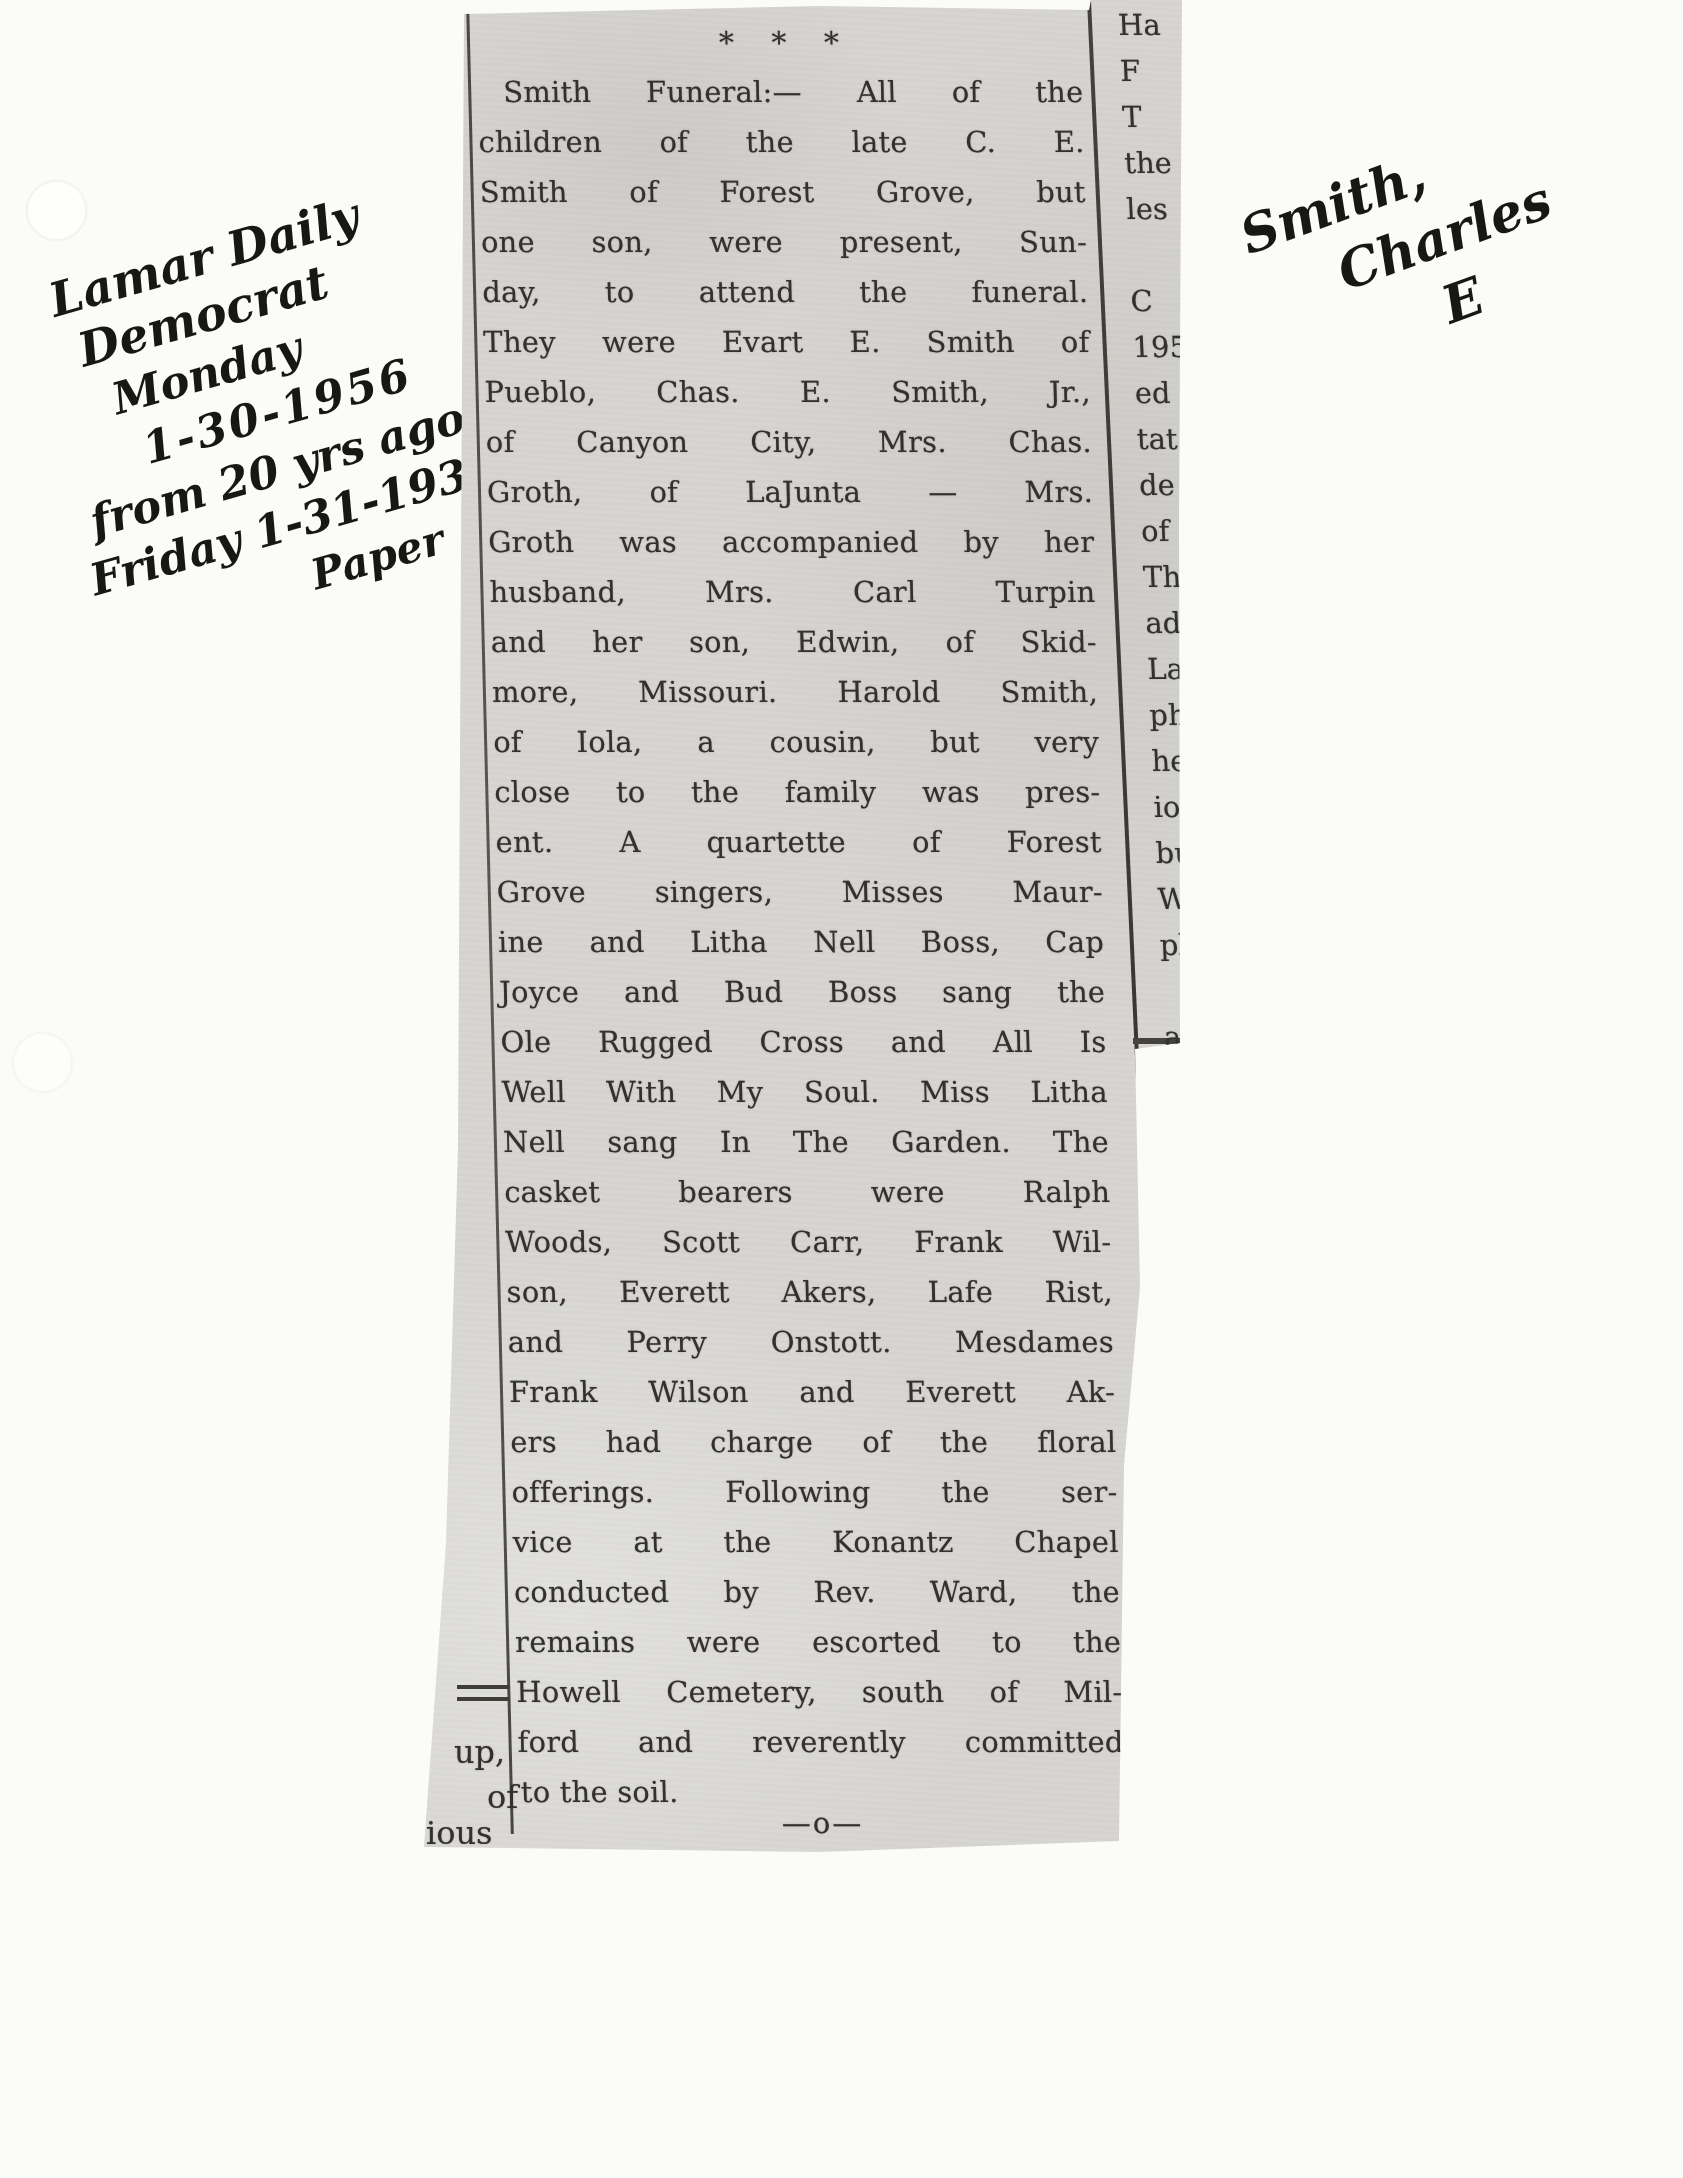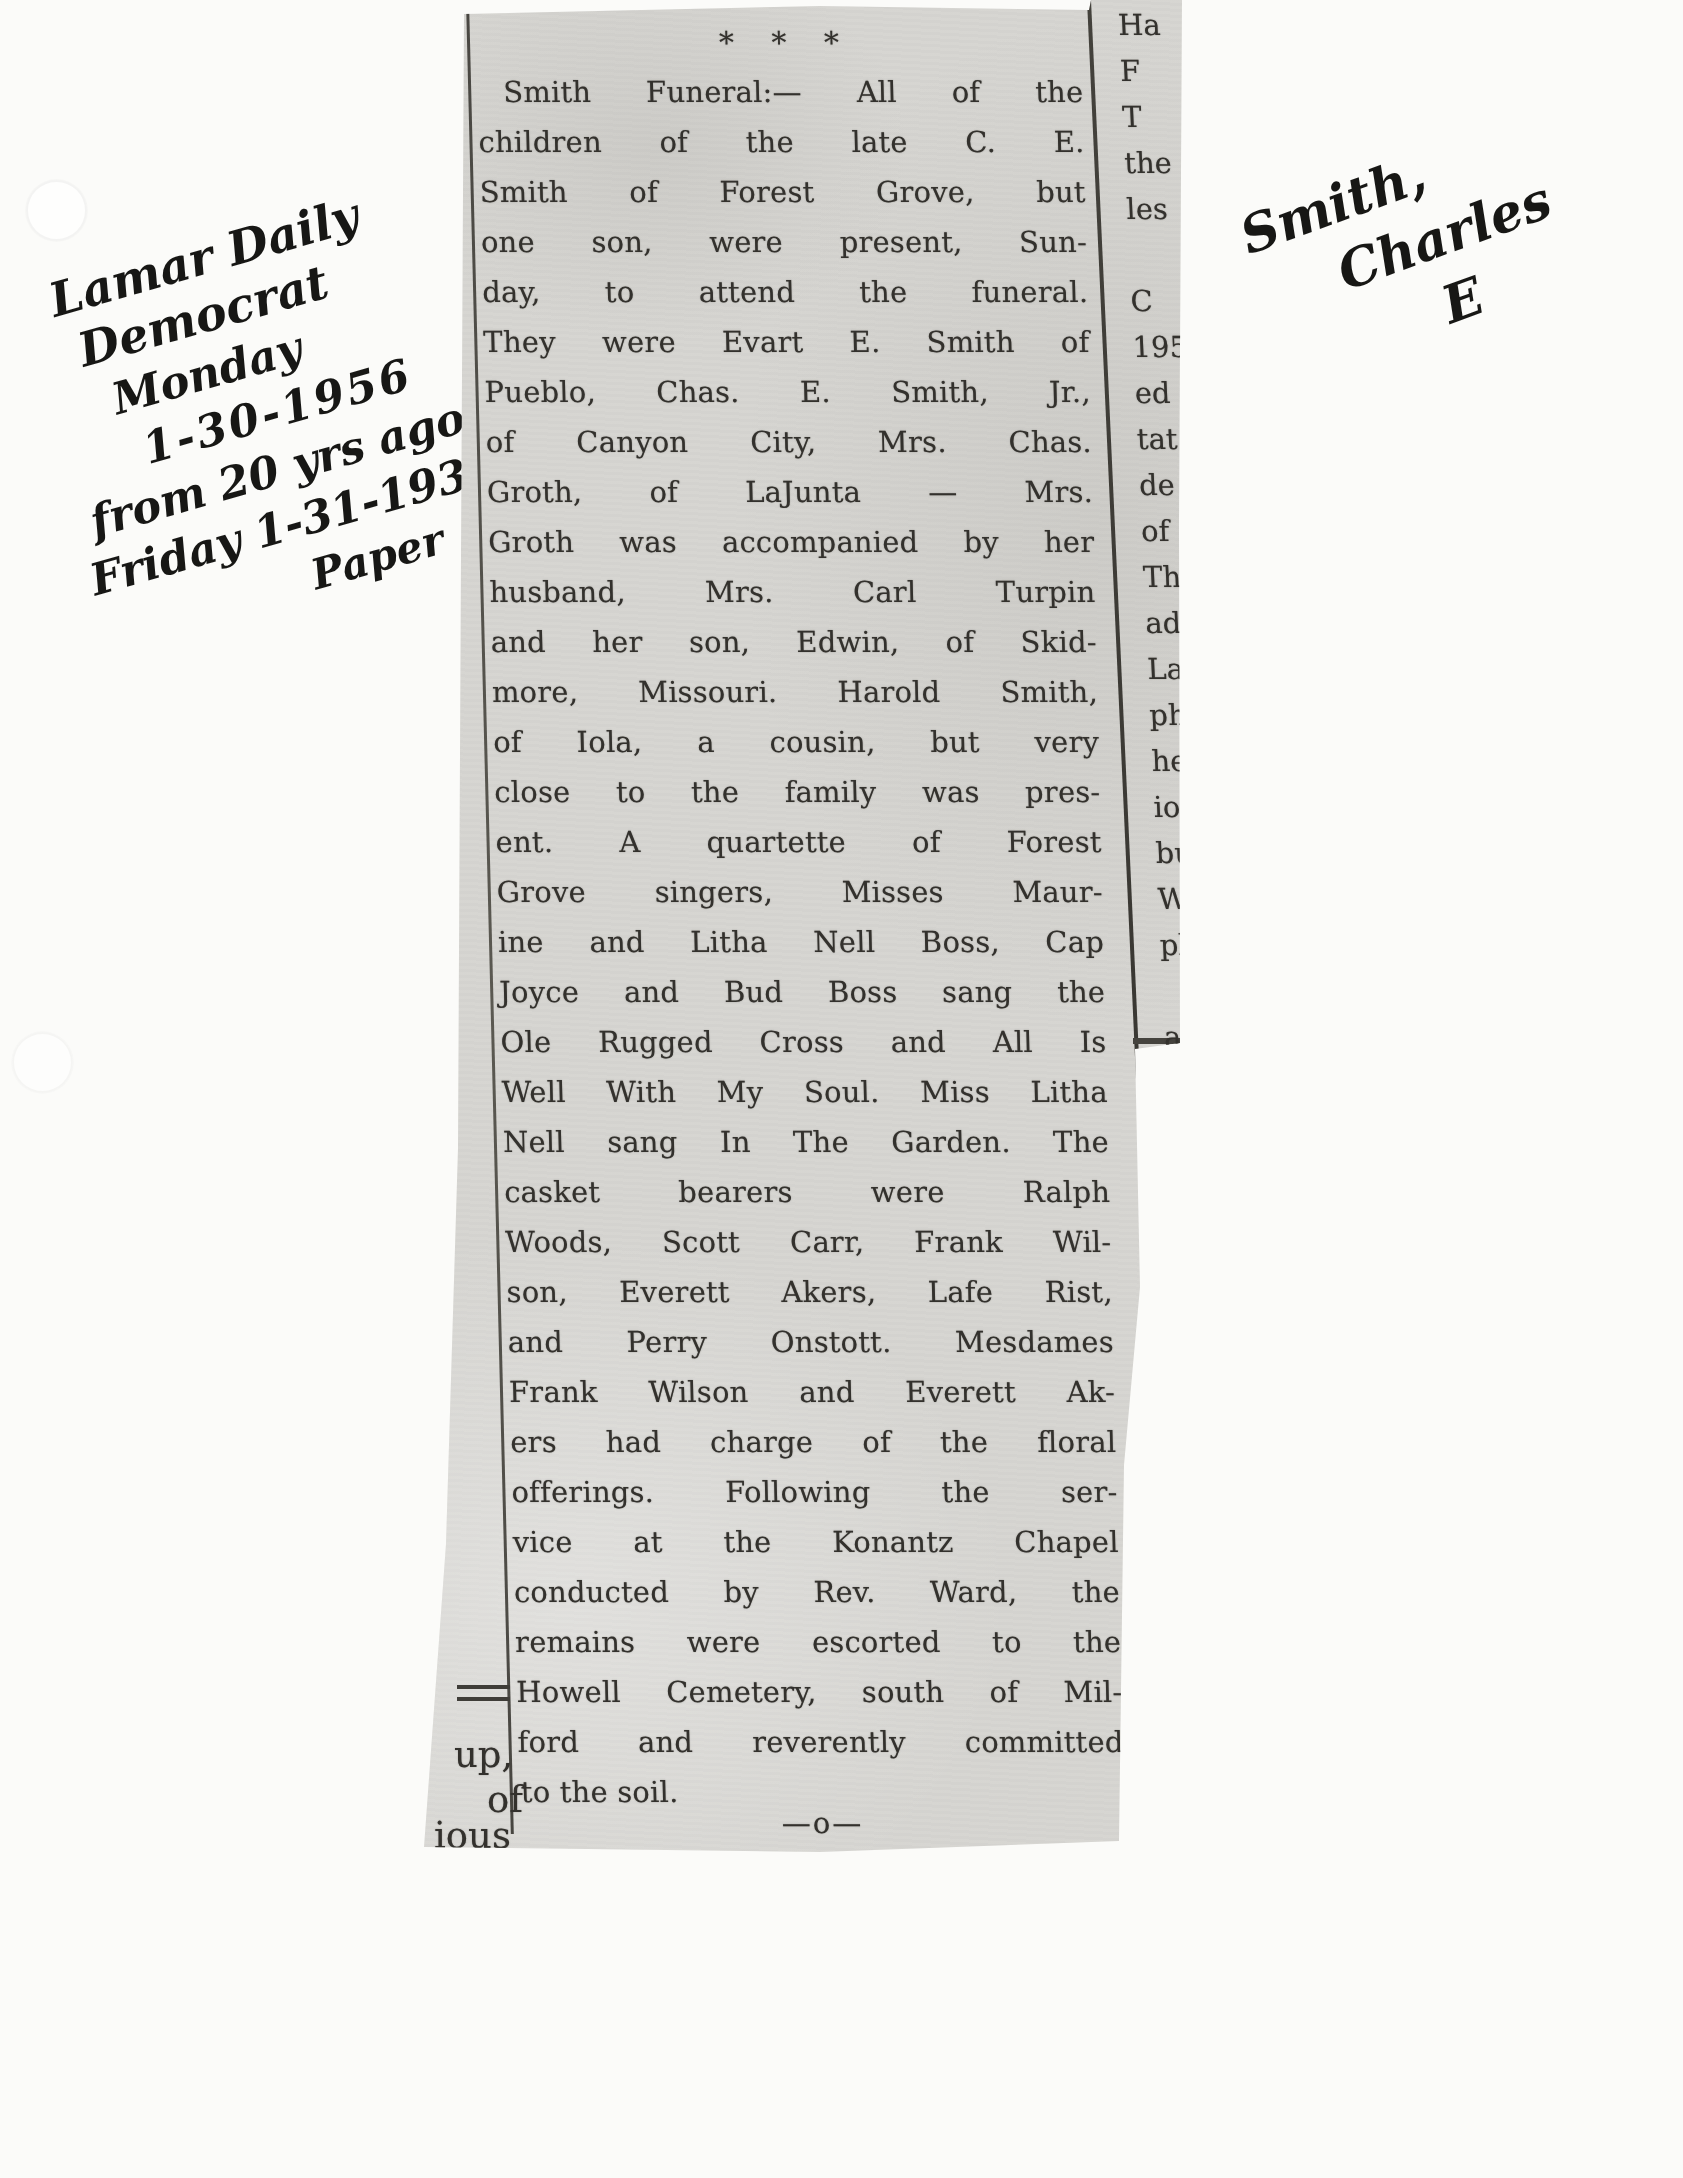--- a/index.html
+++ b/index.html
@@ -71,7 +71,7 @@
 
   .dbl-rule{position:absolute;left:33px;top:1685px;width:53px;height:18px;
     background:linear-gradient(#3f3d38 0 4px, transparent 4px 12px, #3f3d38 12px 16px, transparent 16px);}
-  .mf{position:absolute;font-size:37px;color:var(--ink,#33312d);
+  .mf{position:absolute;font-size:32px;color:var(--ink,#33312d);
     text-shadow:0 0 1.2px rgba(45,43,38,.5);}
   .mf1{left:30px;top:1733px;}
   .mf2{left:63px;top:1778px;}

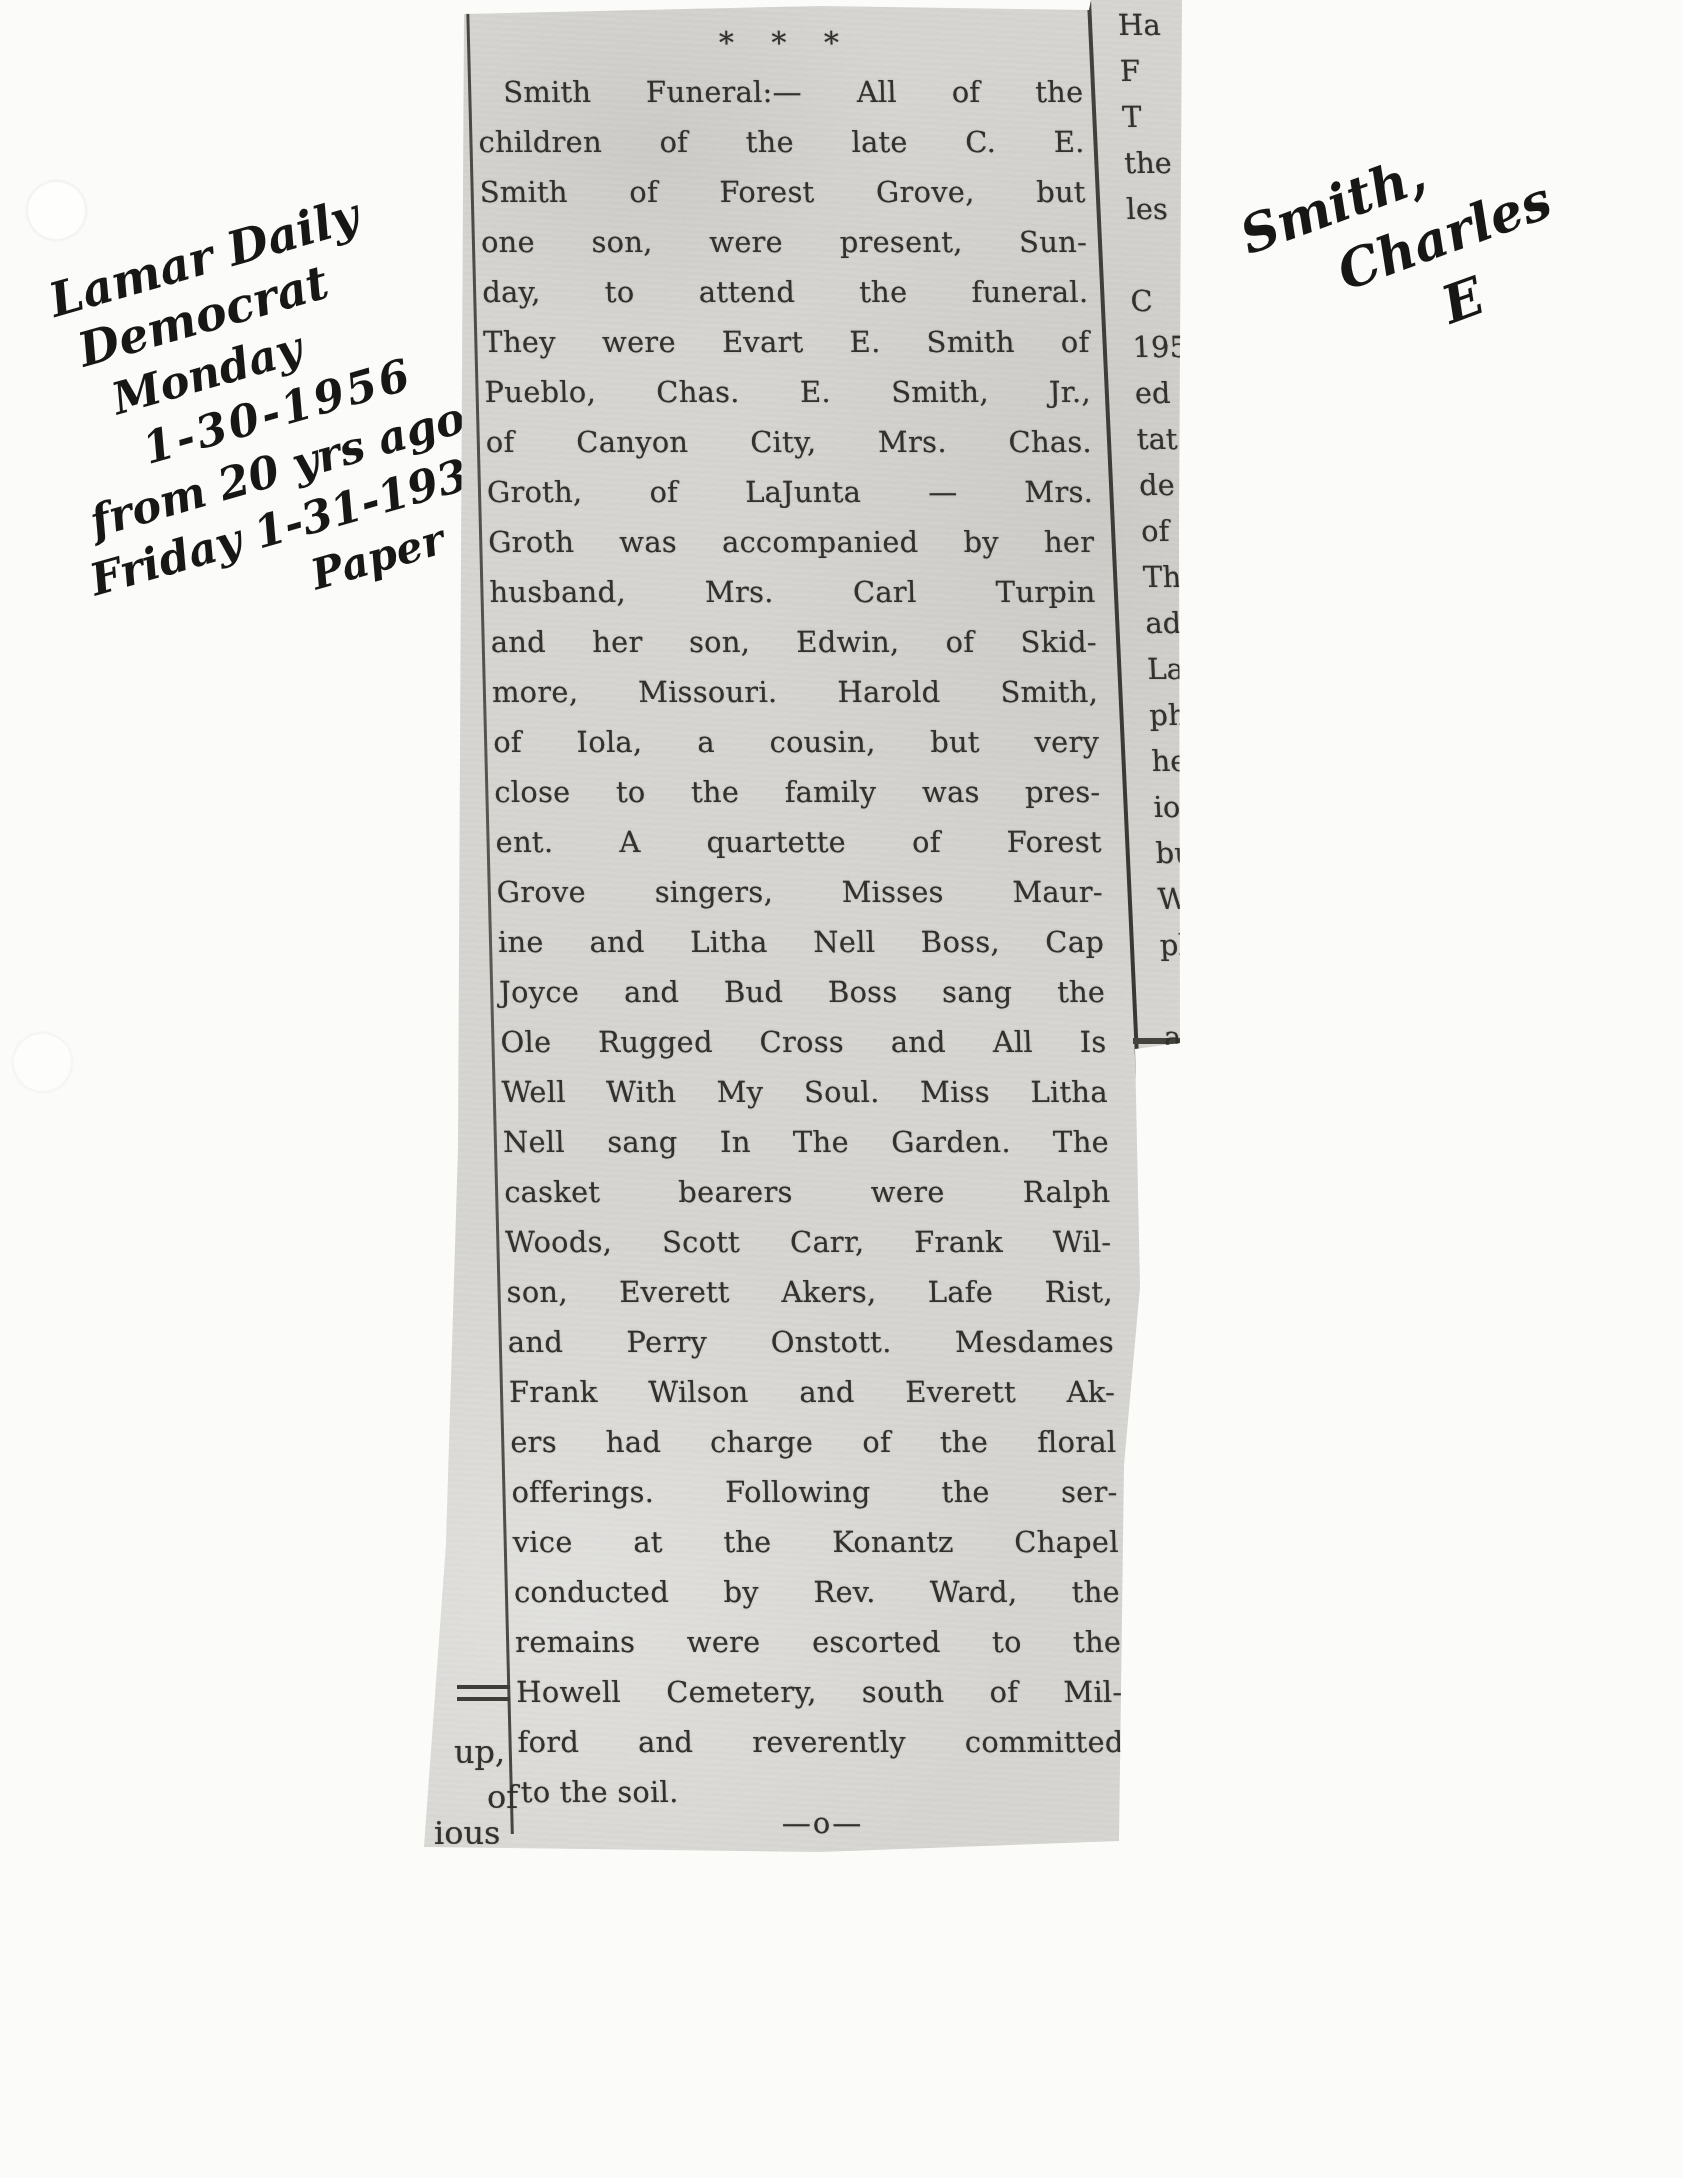--- a/index.html
+++ b/index.html
@@ -75,7 +75,7 @@
     text-shadow:0 0 1.2px rgba(45,43,38,.5);}
   .mf1{left:30px;top:1733px;}
   .mf2{left:63px;top:1778px;}
-  .mf3{left:2px;top:1814px;padding-left:8px;}
+  .mf3{left:2px;top:1814px;}
 </style>
 </head>
 <body>

